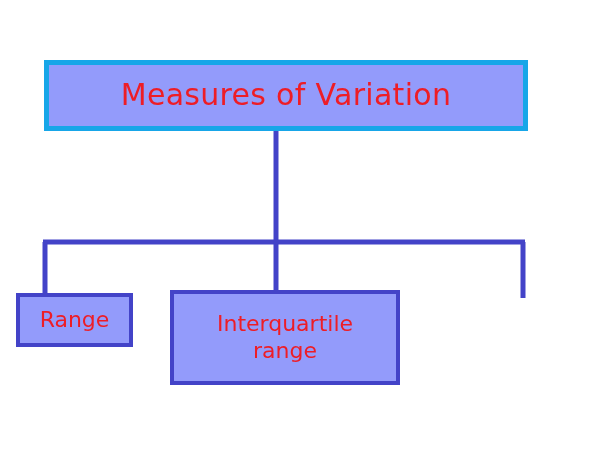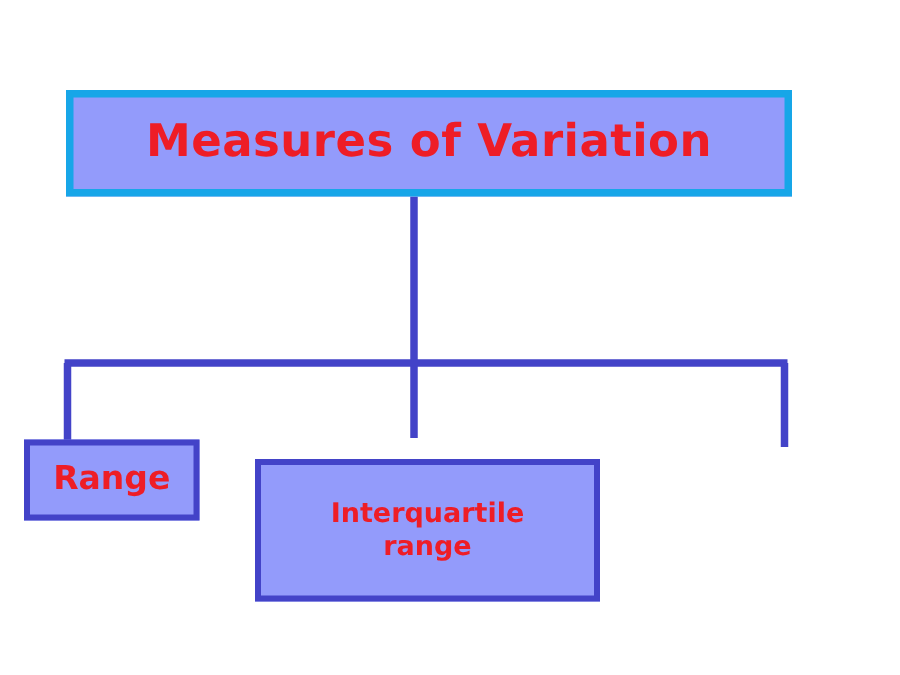--- a/index.html
+++ b/index.html
@@ -46,7 +46,7 @@
     background: #939bfb;
     border: 4px solid #4343c8;
     color: #ee1d26;
-    font-weight: bold;
+    font-weight: normal;
     line-height: 1.22;
   }
 

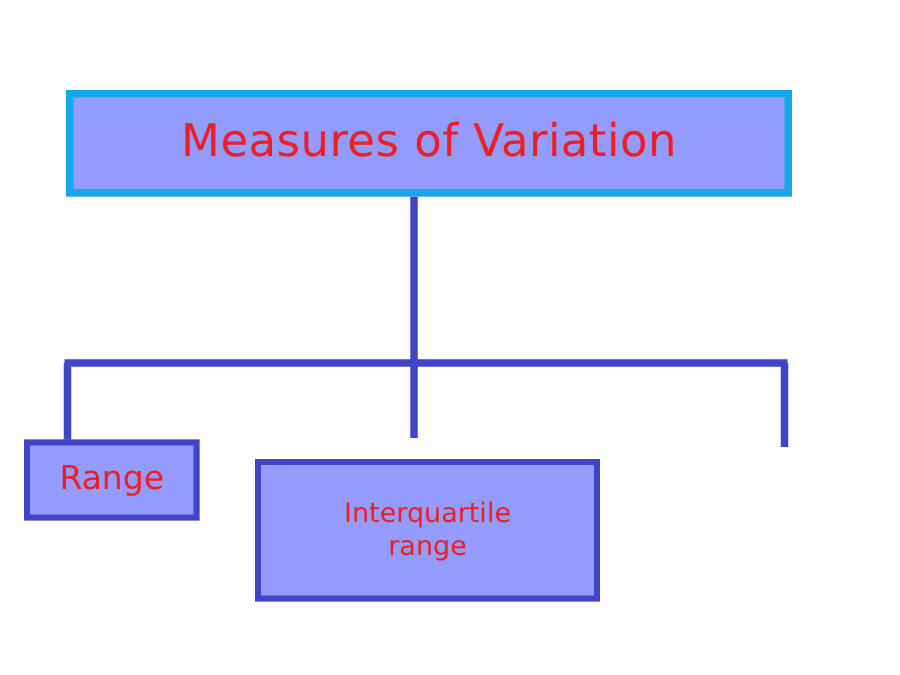--- a/index.html
+++ b/index.html
@@ -73,8 +73,7 @@
     top: 290px;
     width: 230px;
     height: 95px;
-    font-size: 18px;
-    margin-top: 16px;
+    font-size: 22px;
   }
 
   #node-stddev {

